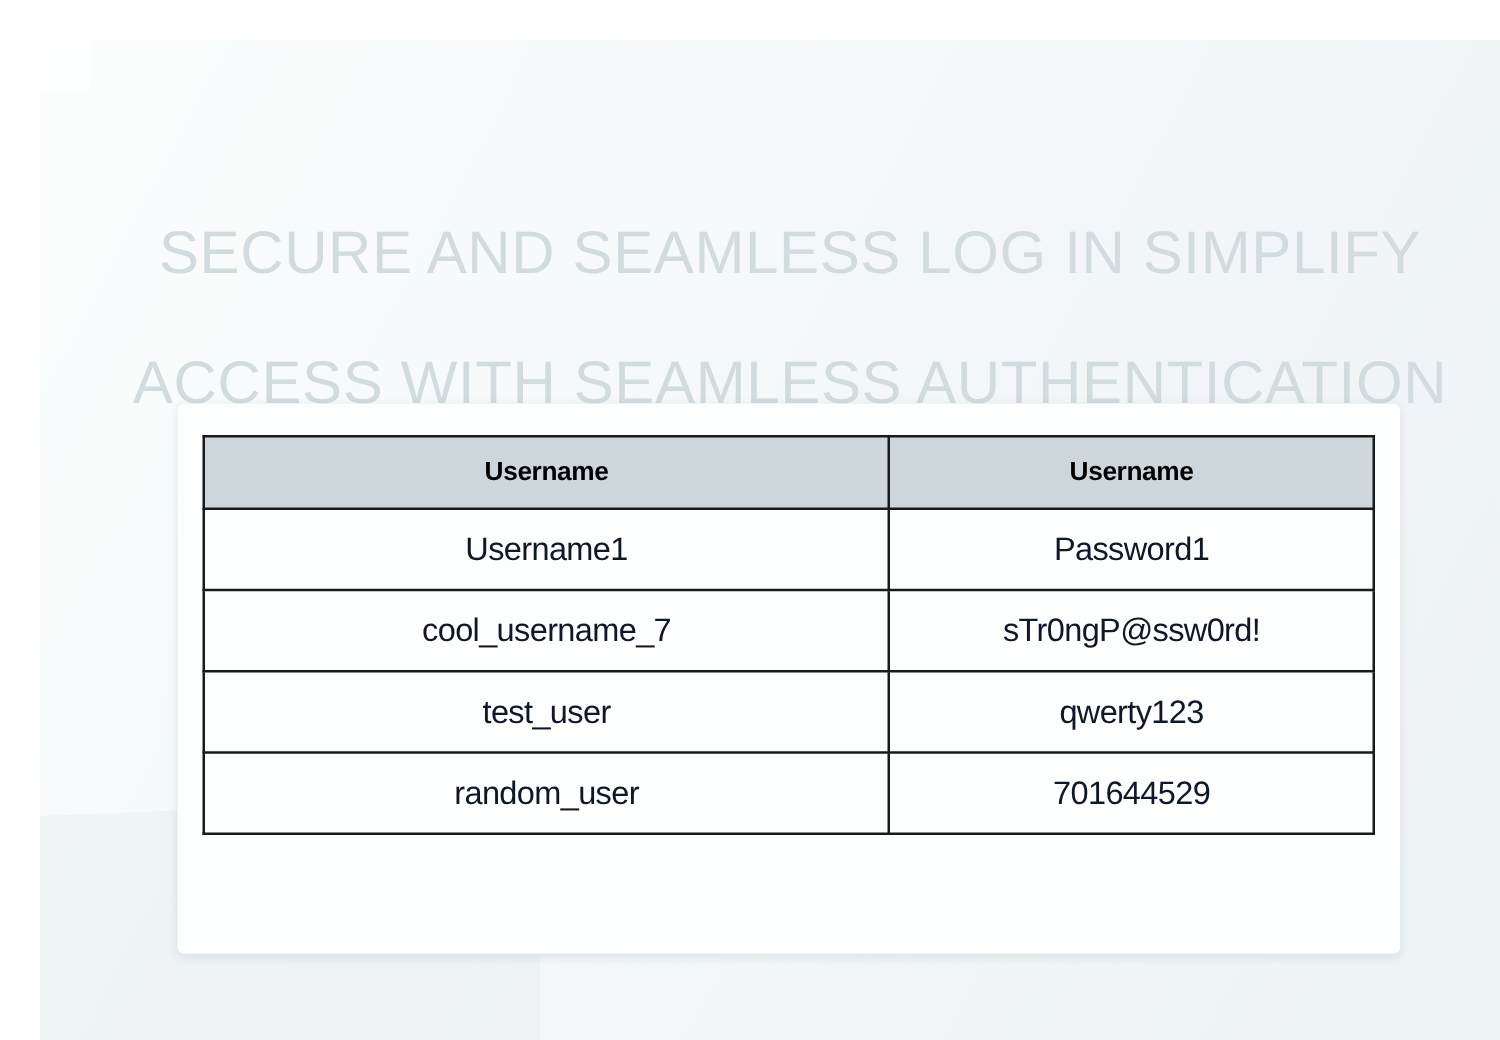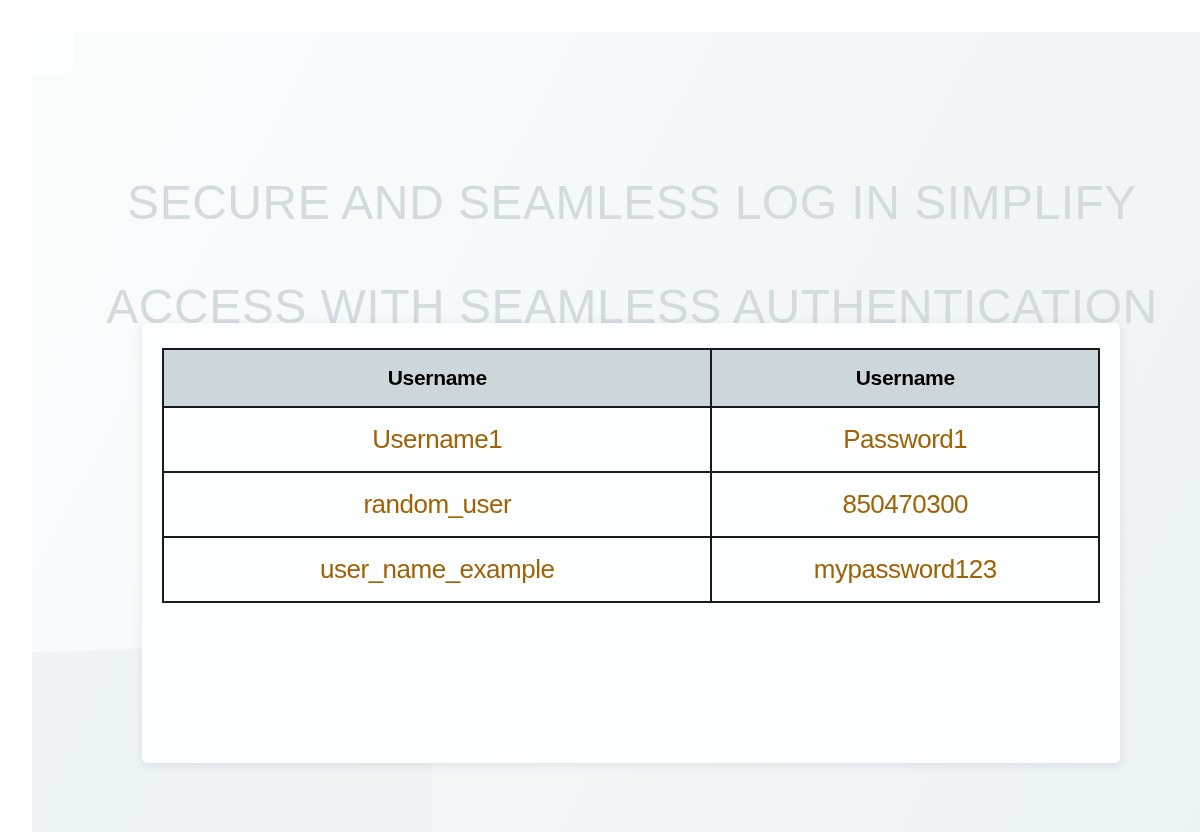--- a/index.html
+++ b/index.html
@@ -82,7 +82,7 @@
     height: 55px;
     border: 2px solid #171b1e;
     background: #fdfefe;
-    color: #a16207;
+    color: #0f172a;
     font-size: 26px;
     font-weight: 400;
     text-align: center;

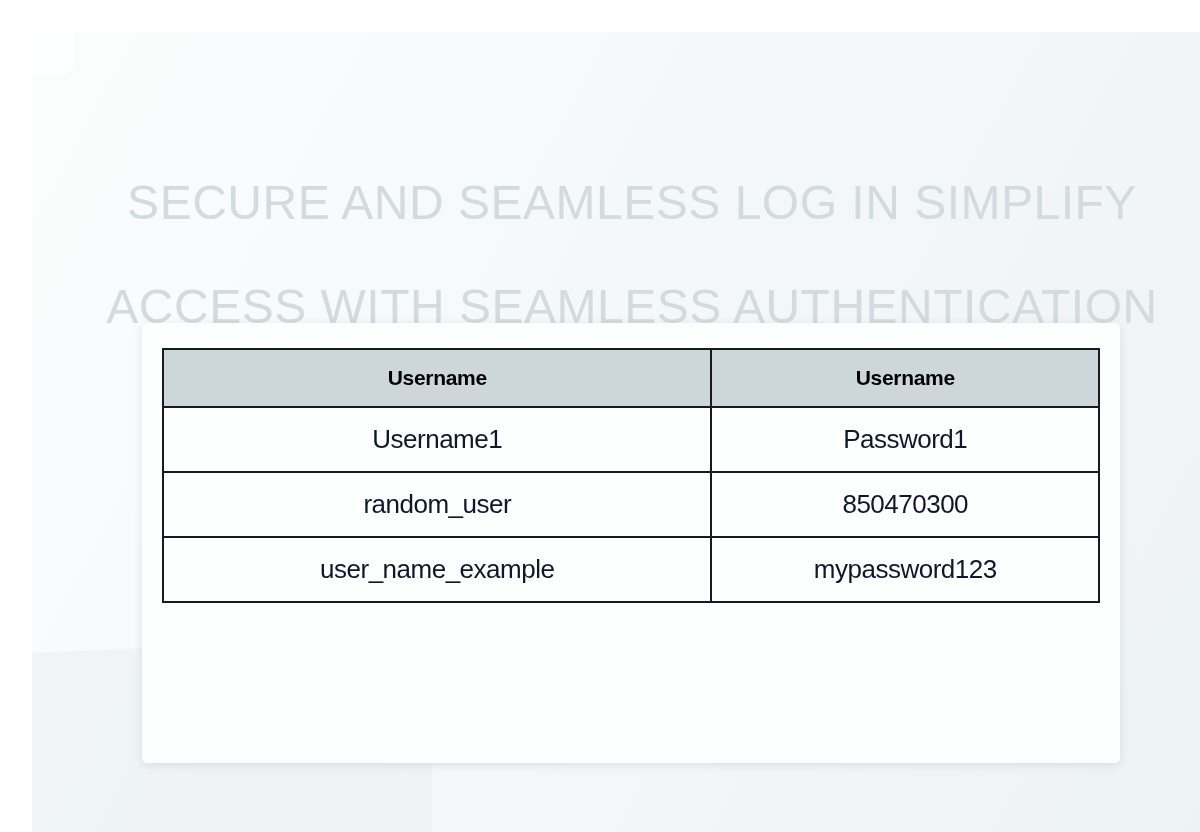--- a/index.html
+++ b/index.html
@@ -122,6 +122,10 @@
           <td>Password1</td>
         </tr>
         <tr>
+          <td>cool_username_7</td>
+          <td>sTr0ngP@ssw0rd!</td>
+        </tr>
+        <tr>
           <td>random_user</td>
           <td>850470300</td>
         </tr>

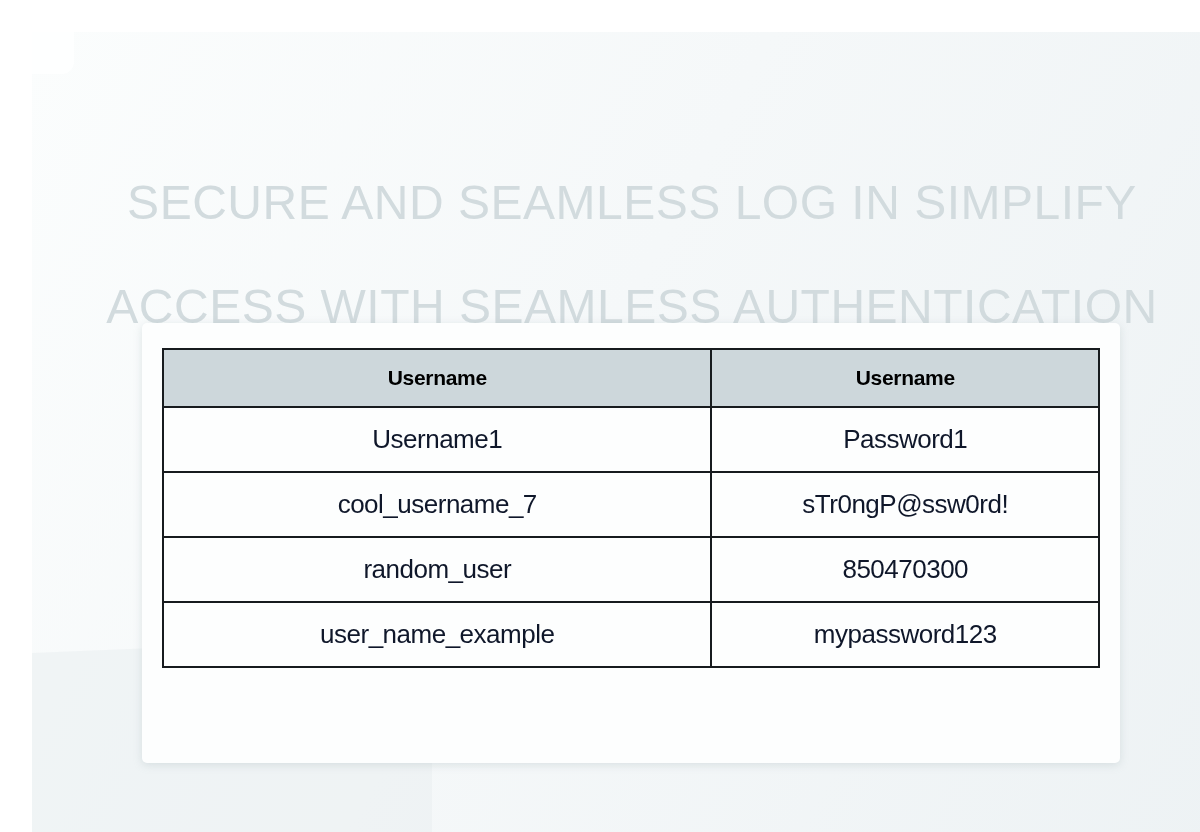--- a/index.html
+++ b/index.html
@@ -126,6 +126,10 @@
           <td>sTr0ngP@ssw0rd!</td>
         </tr>
         <tr>
+          <td>test_user</td>
+          <td>qwerty123</td>
+        </tr>
+        <tr>
           <td>random_user</td>
           <td>850470300</td>
         </tr>

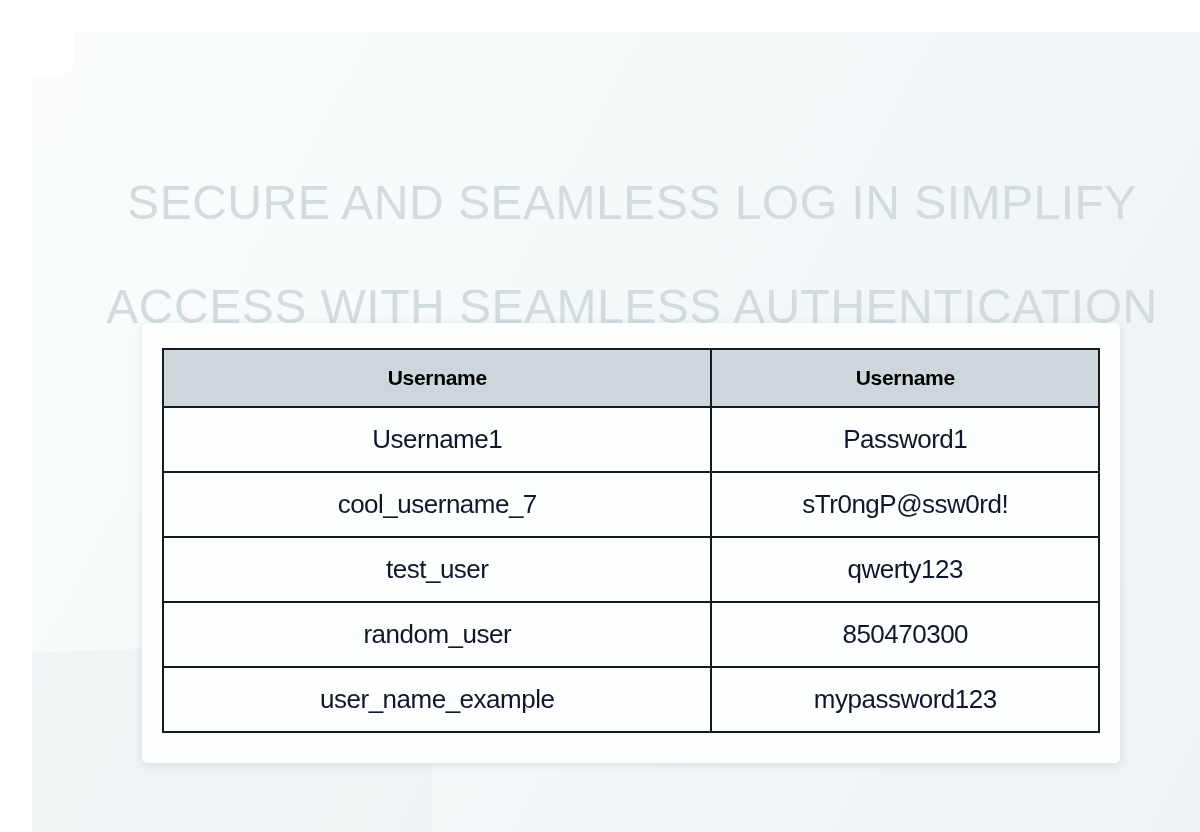--- a/index.html
+++ b/index.html
@@ -131,7 +131,7 @@
         </tr>
         <tr>
           <td>random_user</td>
-          <td>850470300</td>
+          <td>701644529</td>
         </tr>
         <tr>
           <td>user_name_example</td>

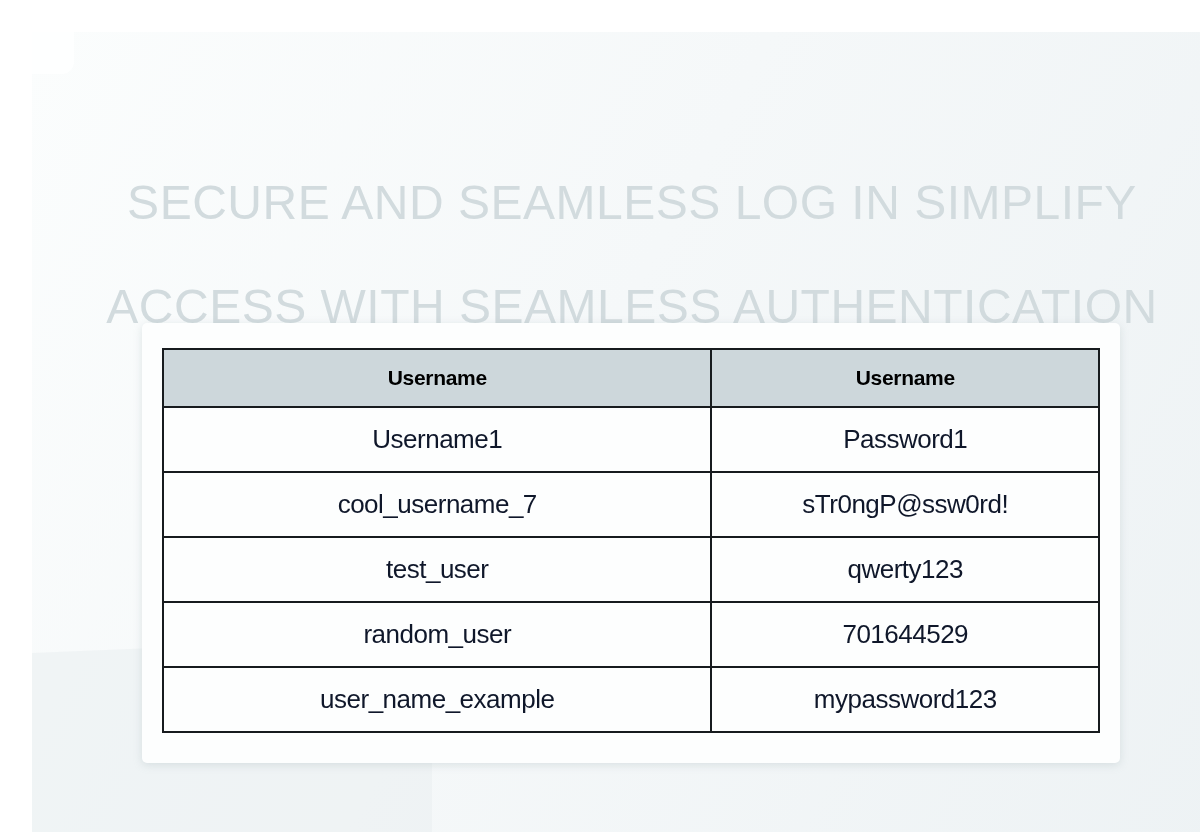--- a/index.html
+++ b/index.html
@@ -133,10 +133,6 @@
           <td>random_user</td>
           <td>701644529</td>
         </tr>
-        <tr>
-          <td>user_name_example</td>
-          <td>mypassword123</td>
-        </tr>
       </tbody>
     </table>
   </div>

